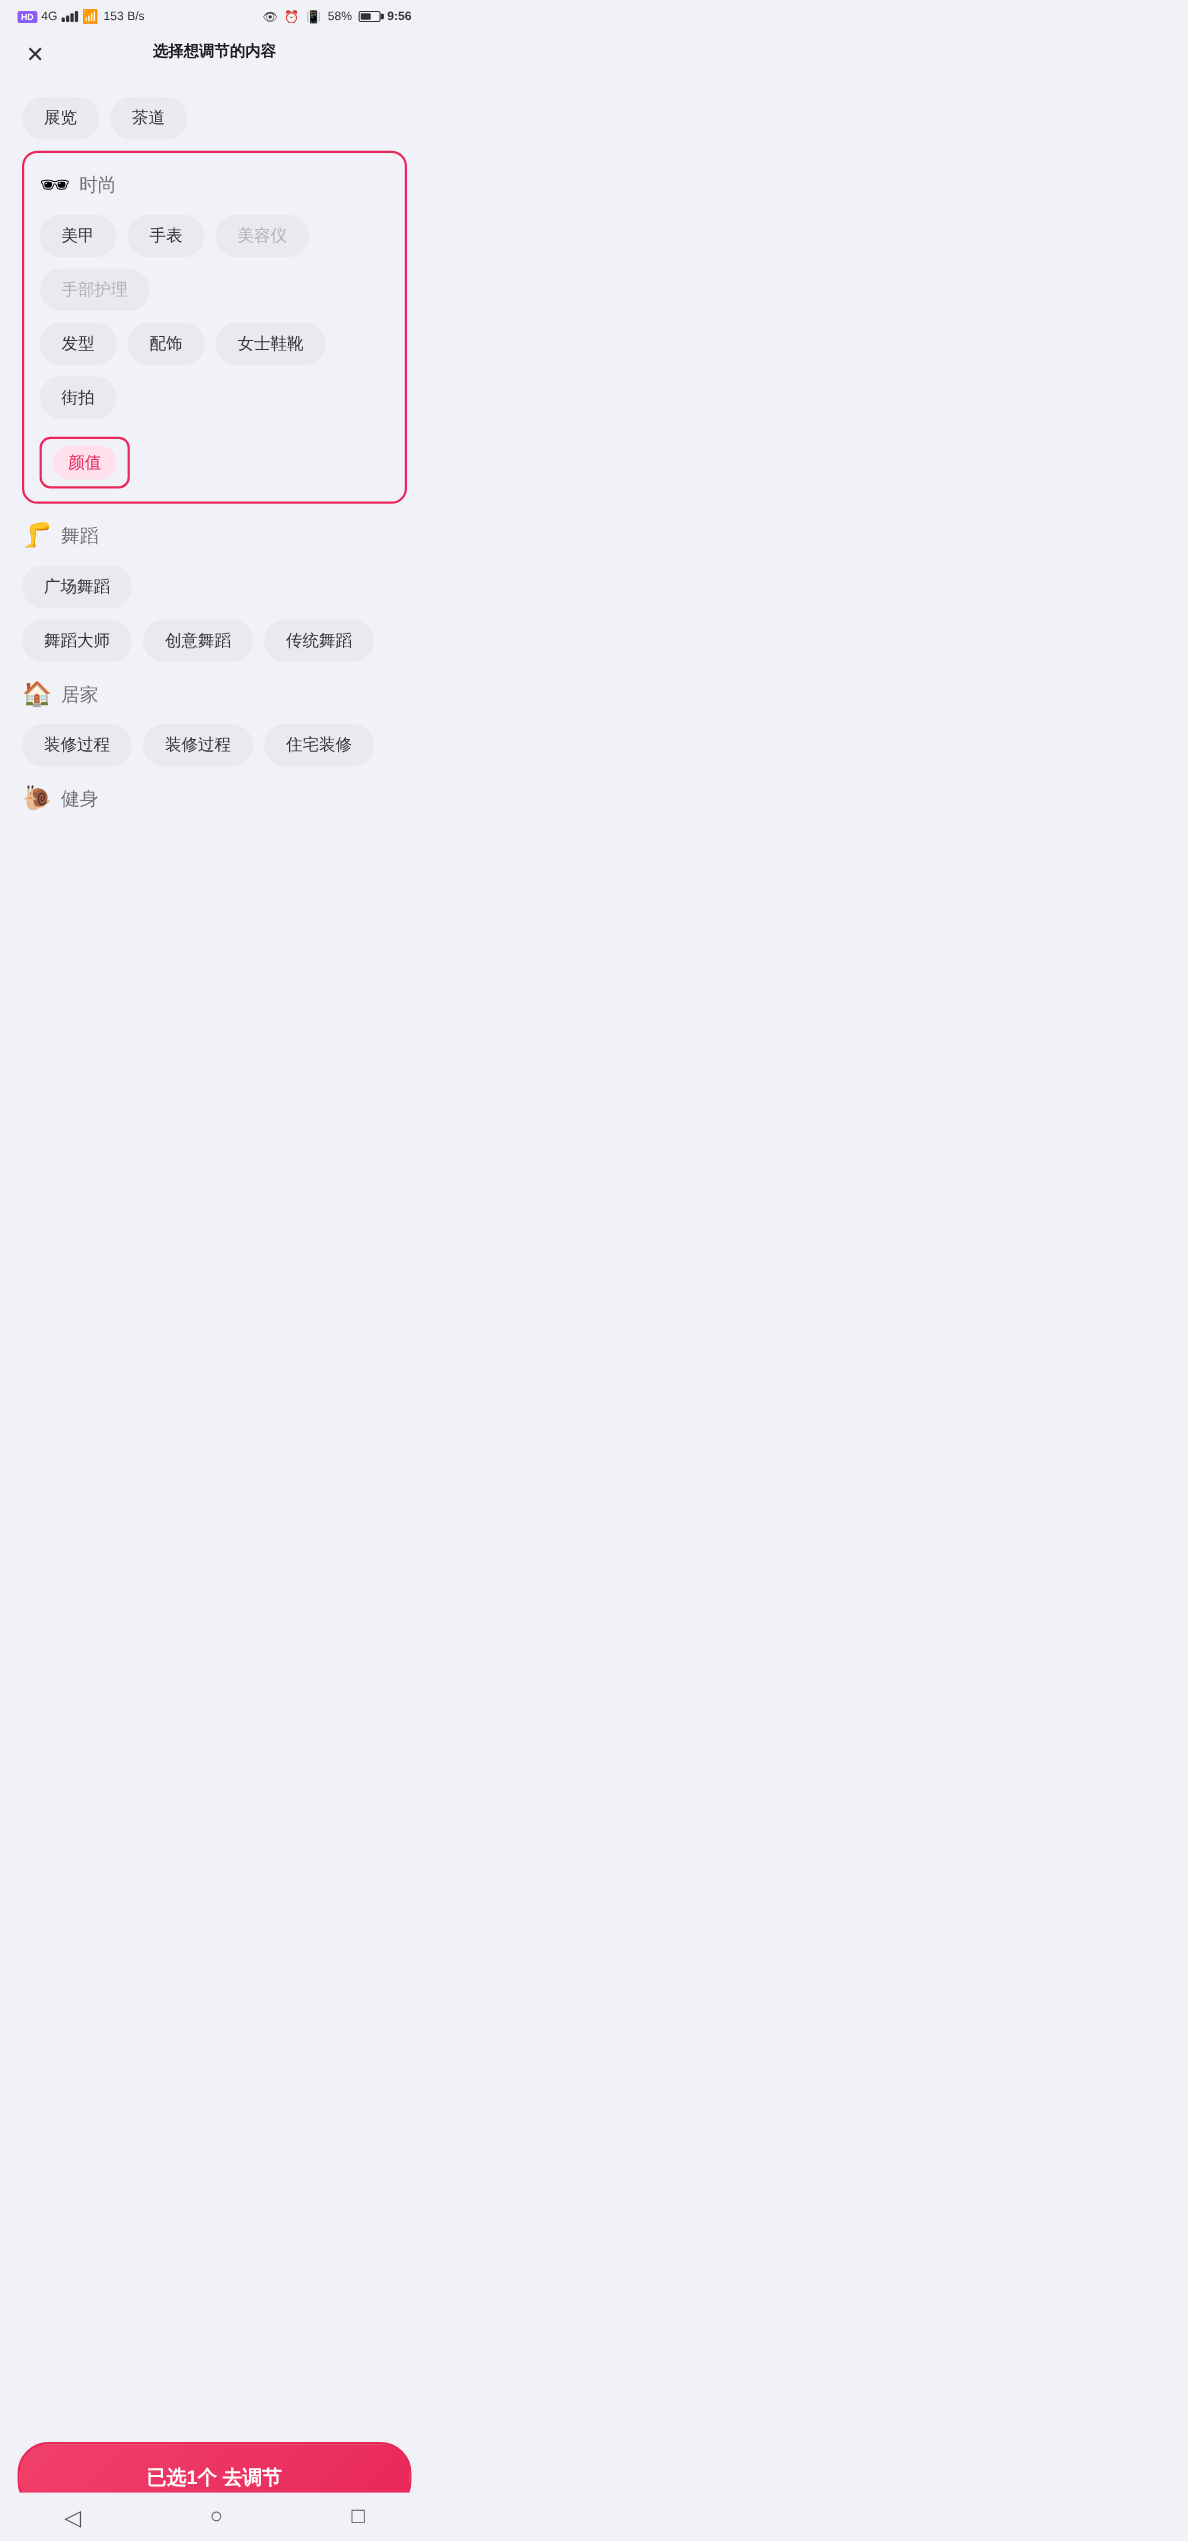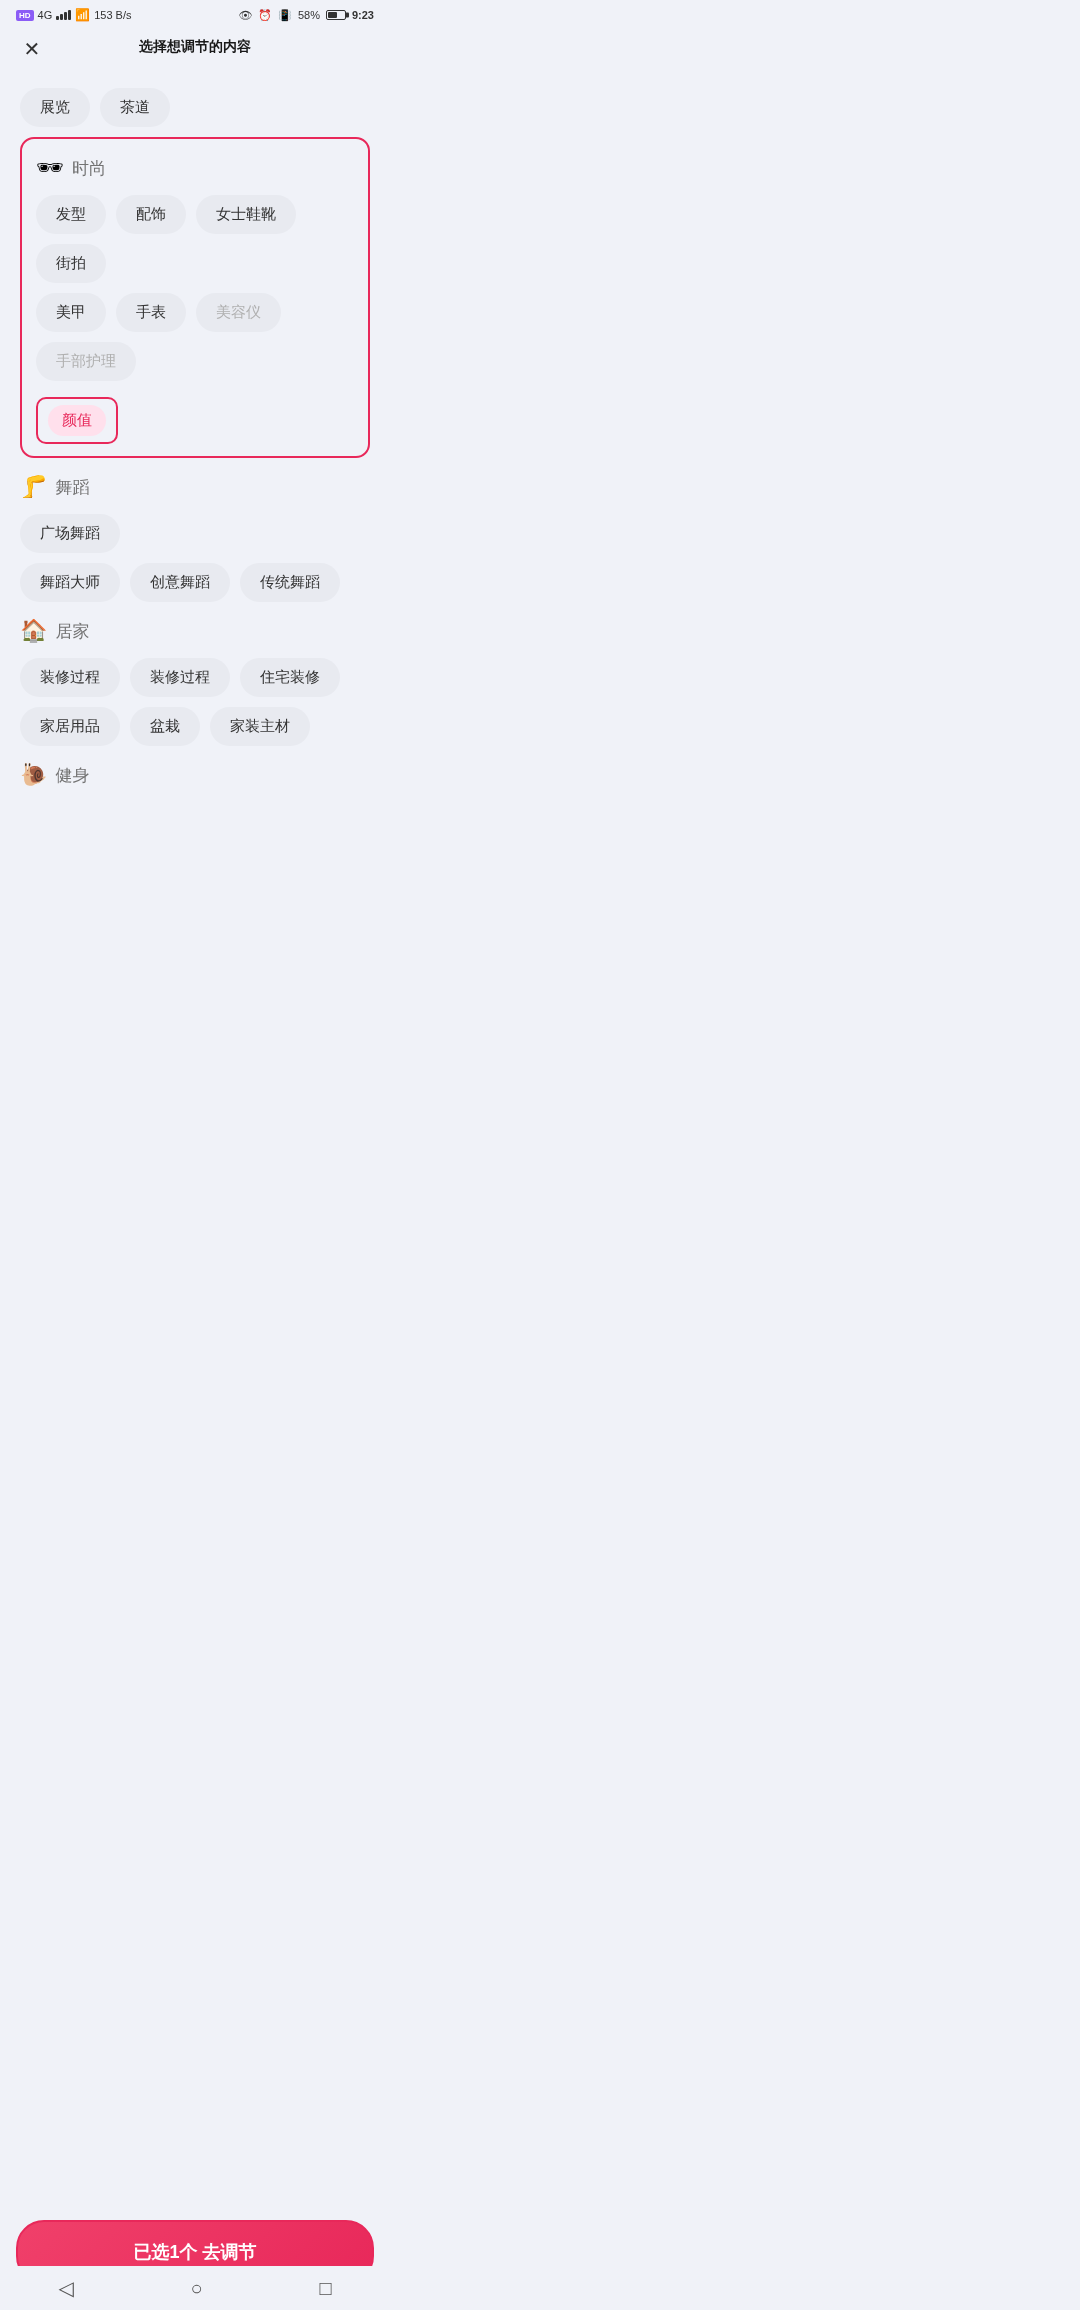--- a/index.html
+++ b/index.html
@@ -241,7 +241,7 @@
         <div class="battery-fill"></div>
       </div>
     </div>
-    <span style="font-weight:600">9:23</span>
+    <span style="font-weight:600">9:56</span>
   </div>
 </div>
 

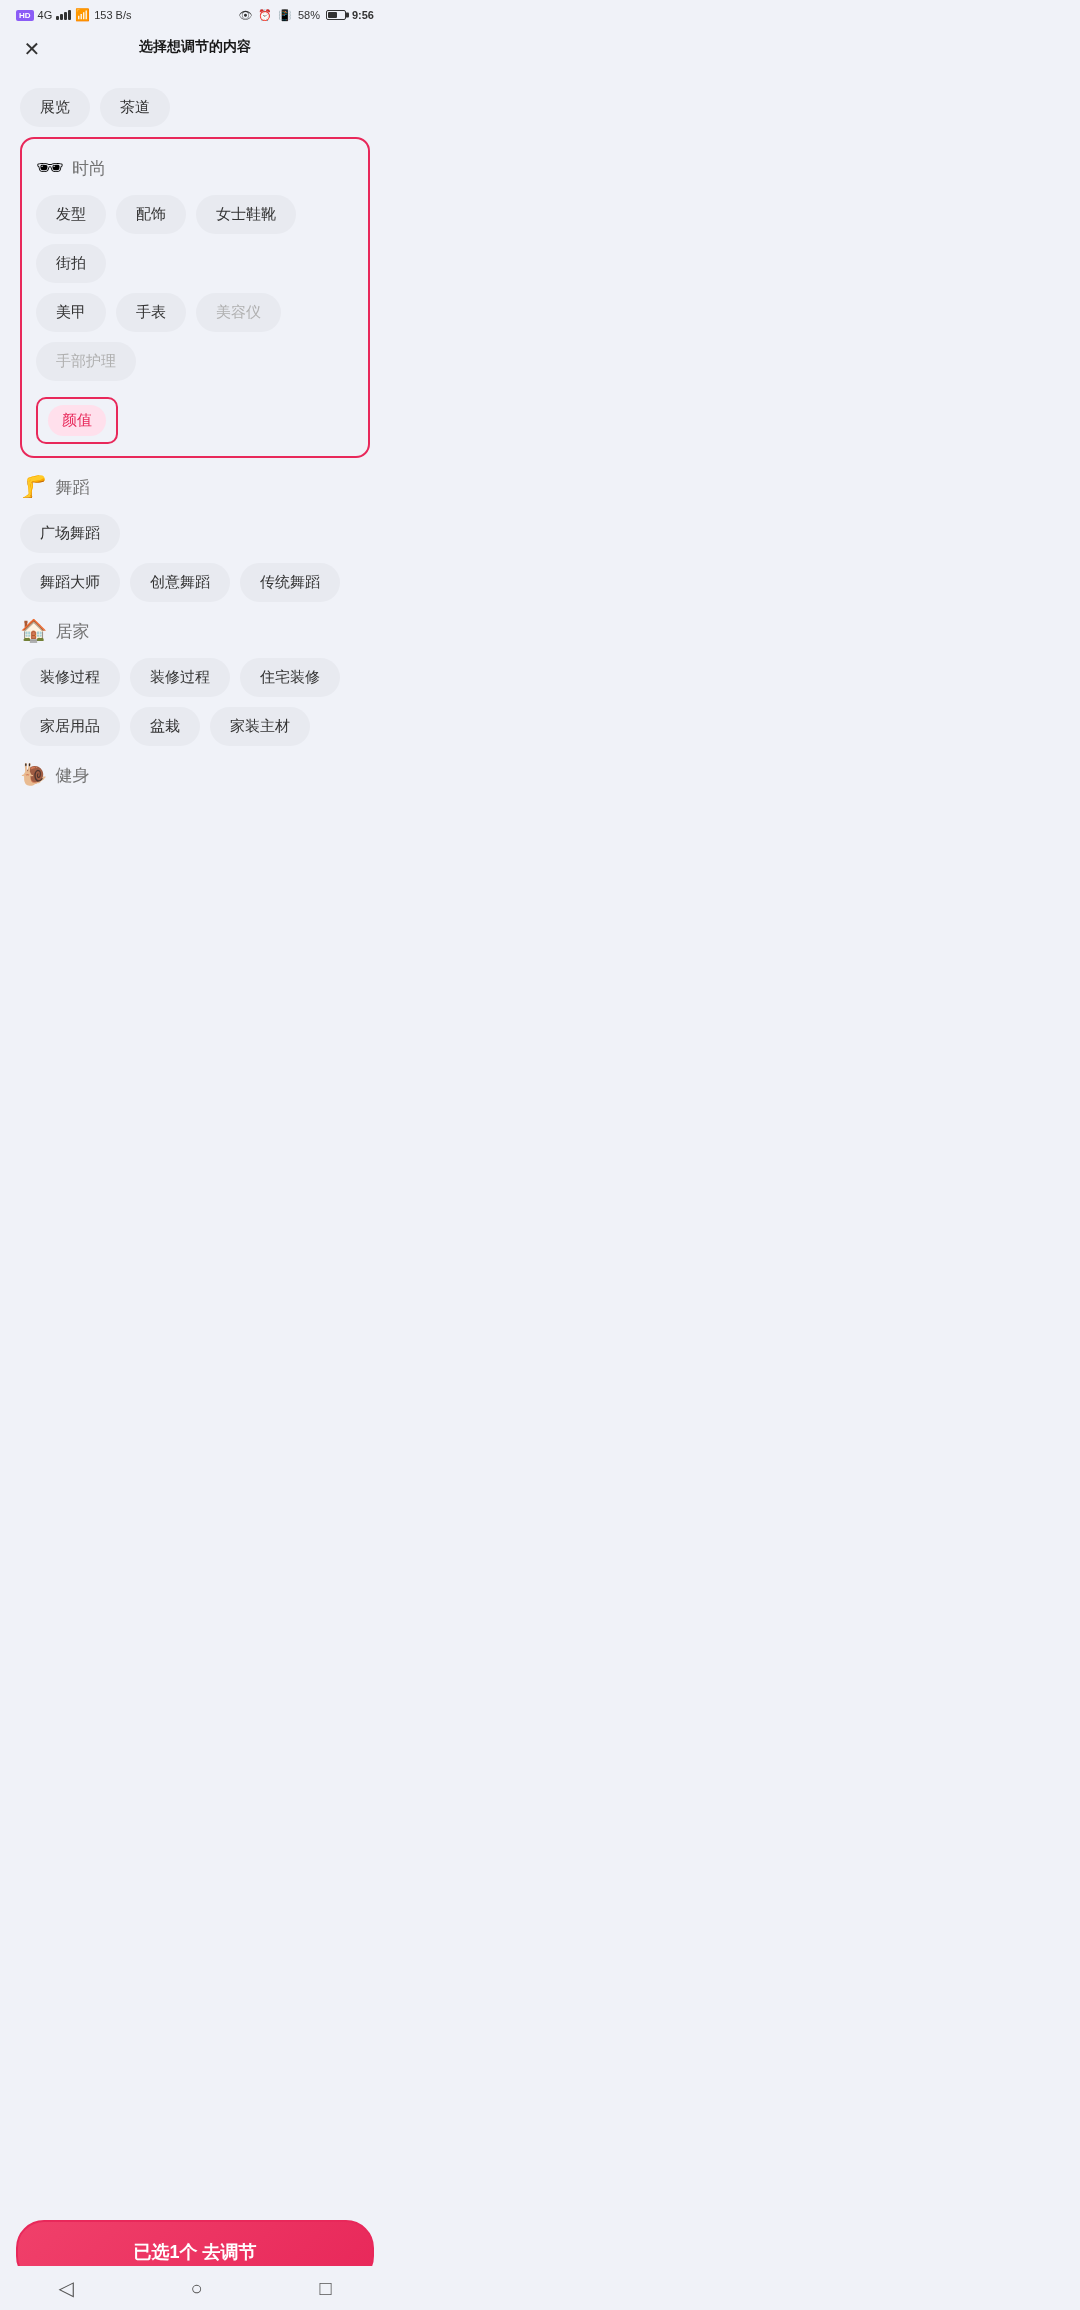--- a/index.html
+++ b/index.html
@@ -265,19 +265,19 @@
     </div>
     
     <div class="tags-row">
+      <div class="tag">美甲</div>
+      <div class="tag">手表</div>
+      <div class="tag disabled">美容仪</div>
+      <div class="tag disabled">手部护理</div>
+    </div>
+    
+    <div class="tags-row">
       <div class="tag">发型</div>
       <div class="tag">配饰</div>
       <div class="tag">女士鞋靴</div>
       <div class="tag">街拍</div>
     </div>
     
-    <div class="tags-row">
-      <div class="tag">美甲</div>
-      <div class="tag">手表</div>
-      <div class="tag disabled">美容仪</div>
-      <div class="tag disabled">手部护理</div>
-    </div>
-    
     <div style="display:inline-block; border: 2.5px solid #e8285a; border-radius: 10px; padding: 6px 10px; margin-top: 6px;">
       <div class="tag selected" style="border: none; padding: 6px 14px;">颜值</div>
     </div>

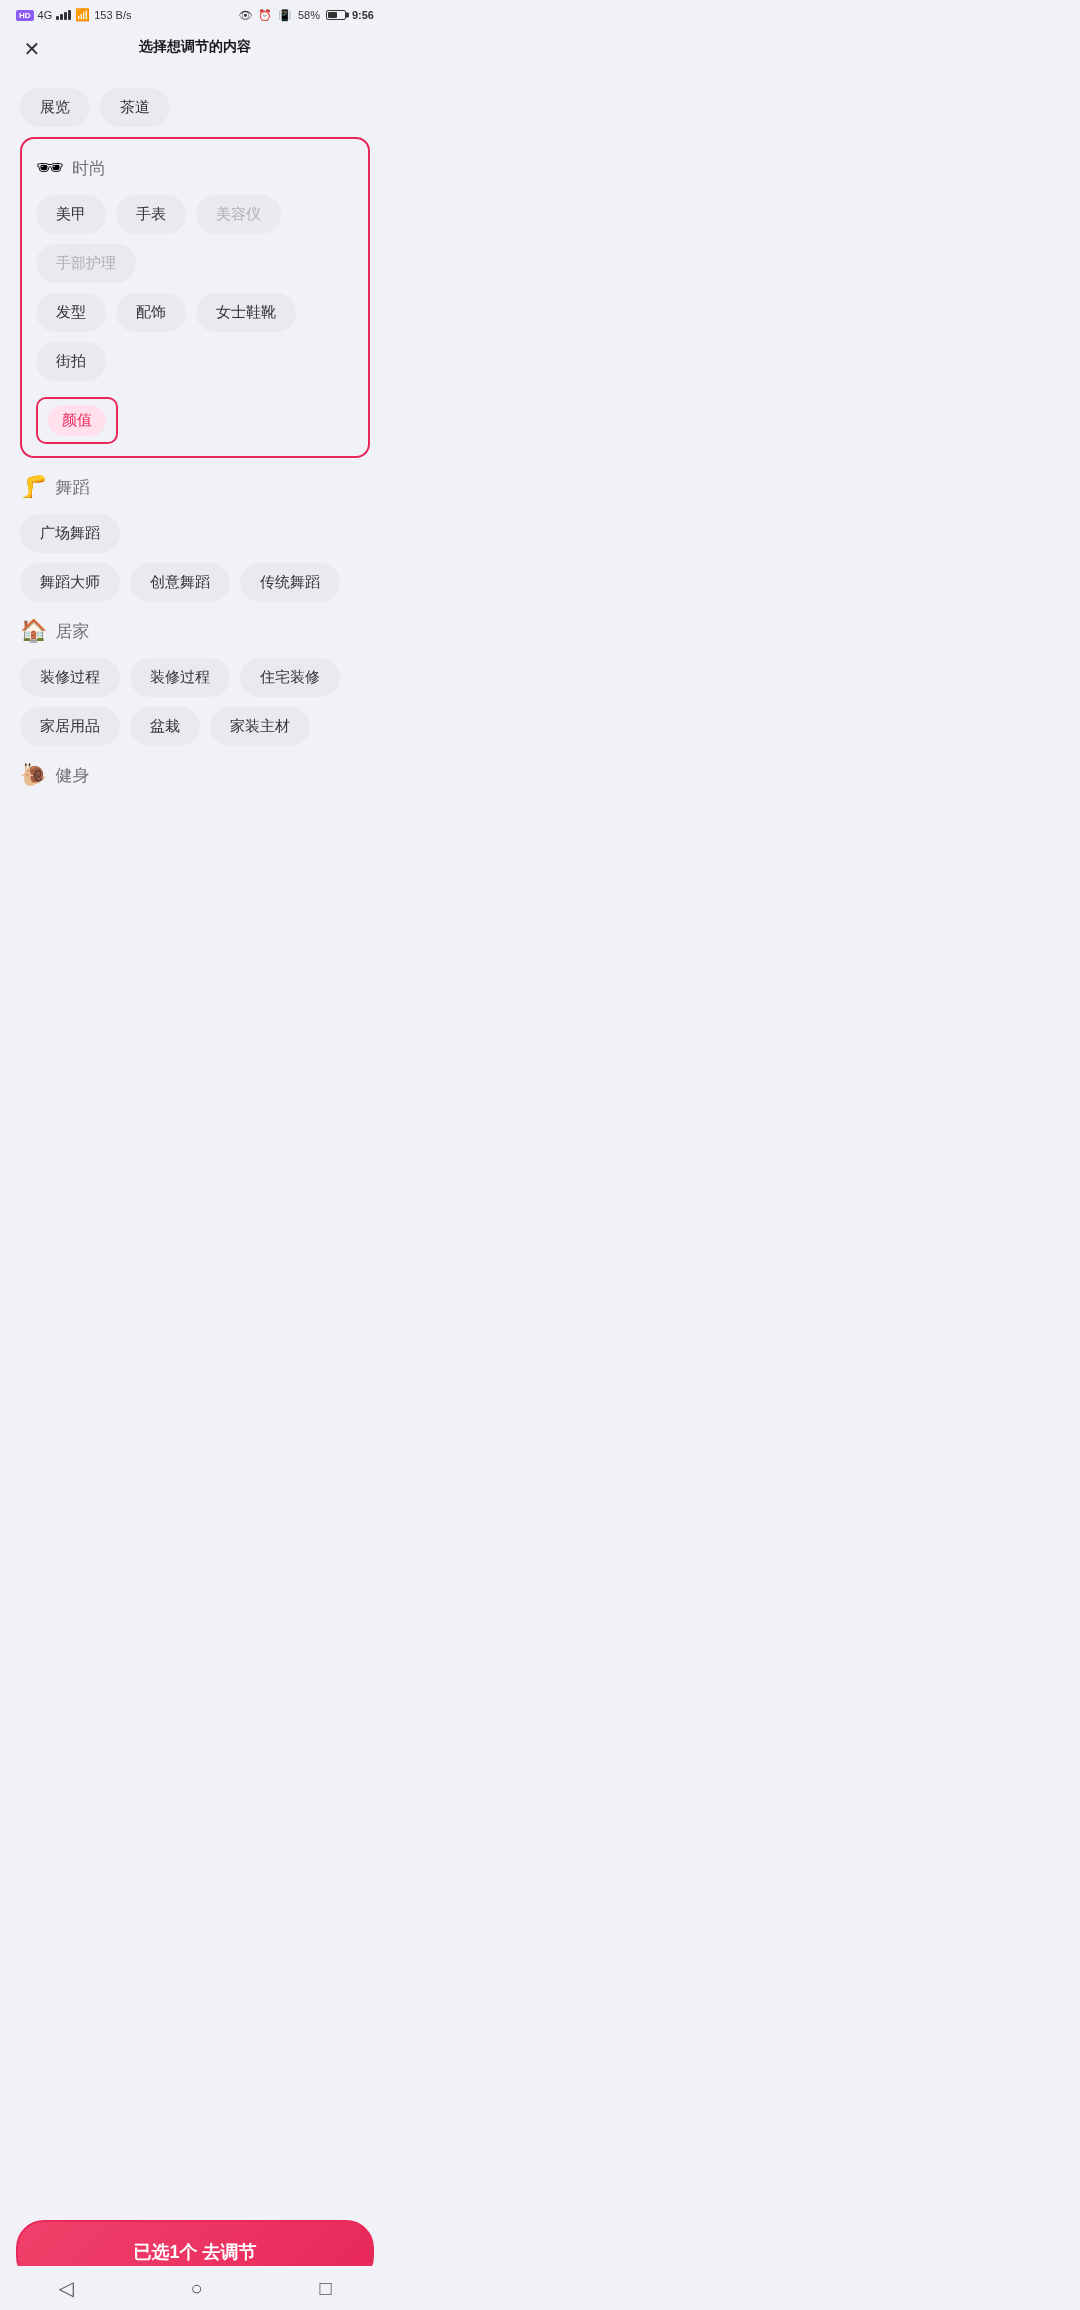--- a/index.html
+++ b/index.html
@@ -308,11 +308,6 @@
       <div class="tag">装修过程</div>
       <div class="tag">住宅装修</div>
     </div>
-    <div class="tags-row">
-      <div class="tag">家居用品</div>
-      <div class="tag">盆栽</div>
-      <div class="tag">家装主材</div>
-    </div>
   </div>
 
   <div>

